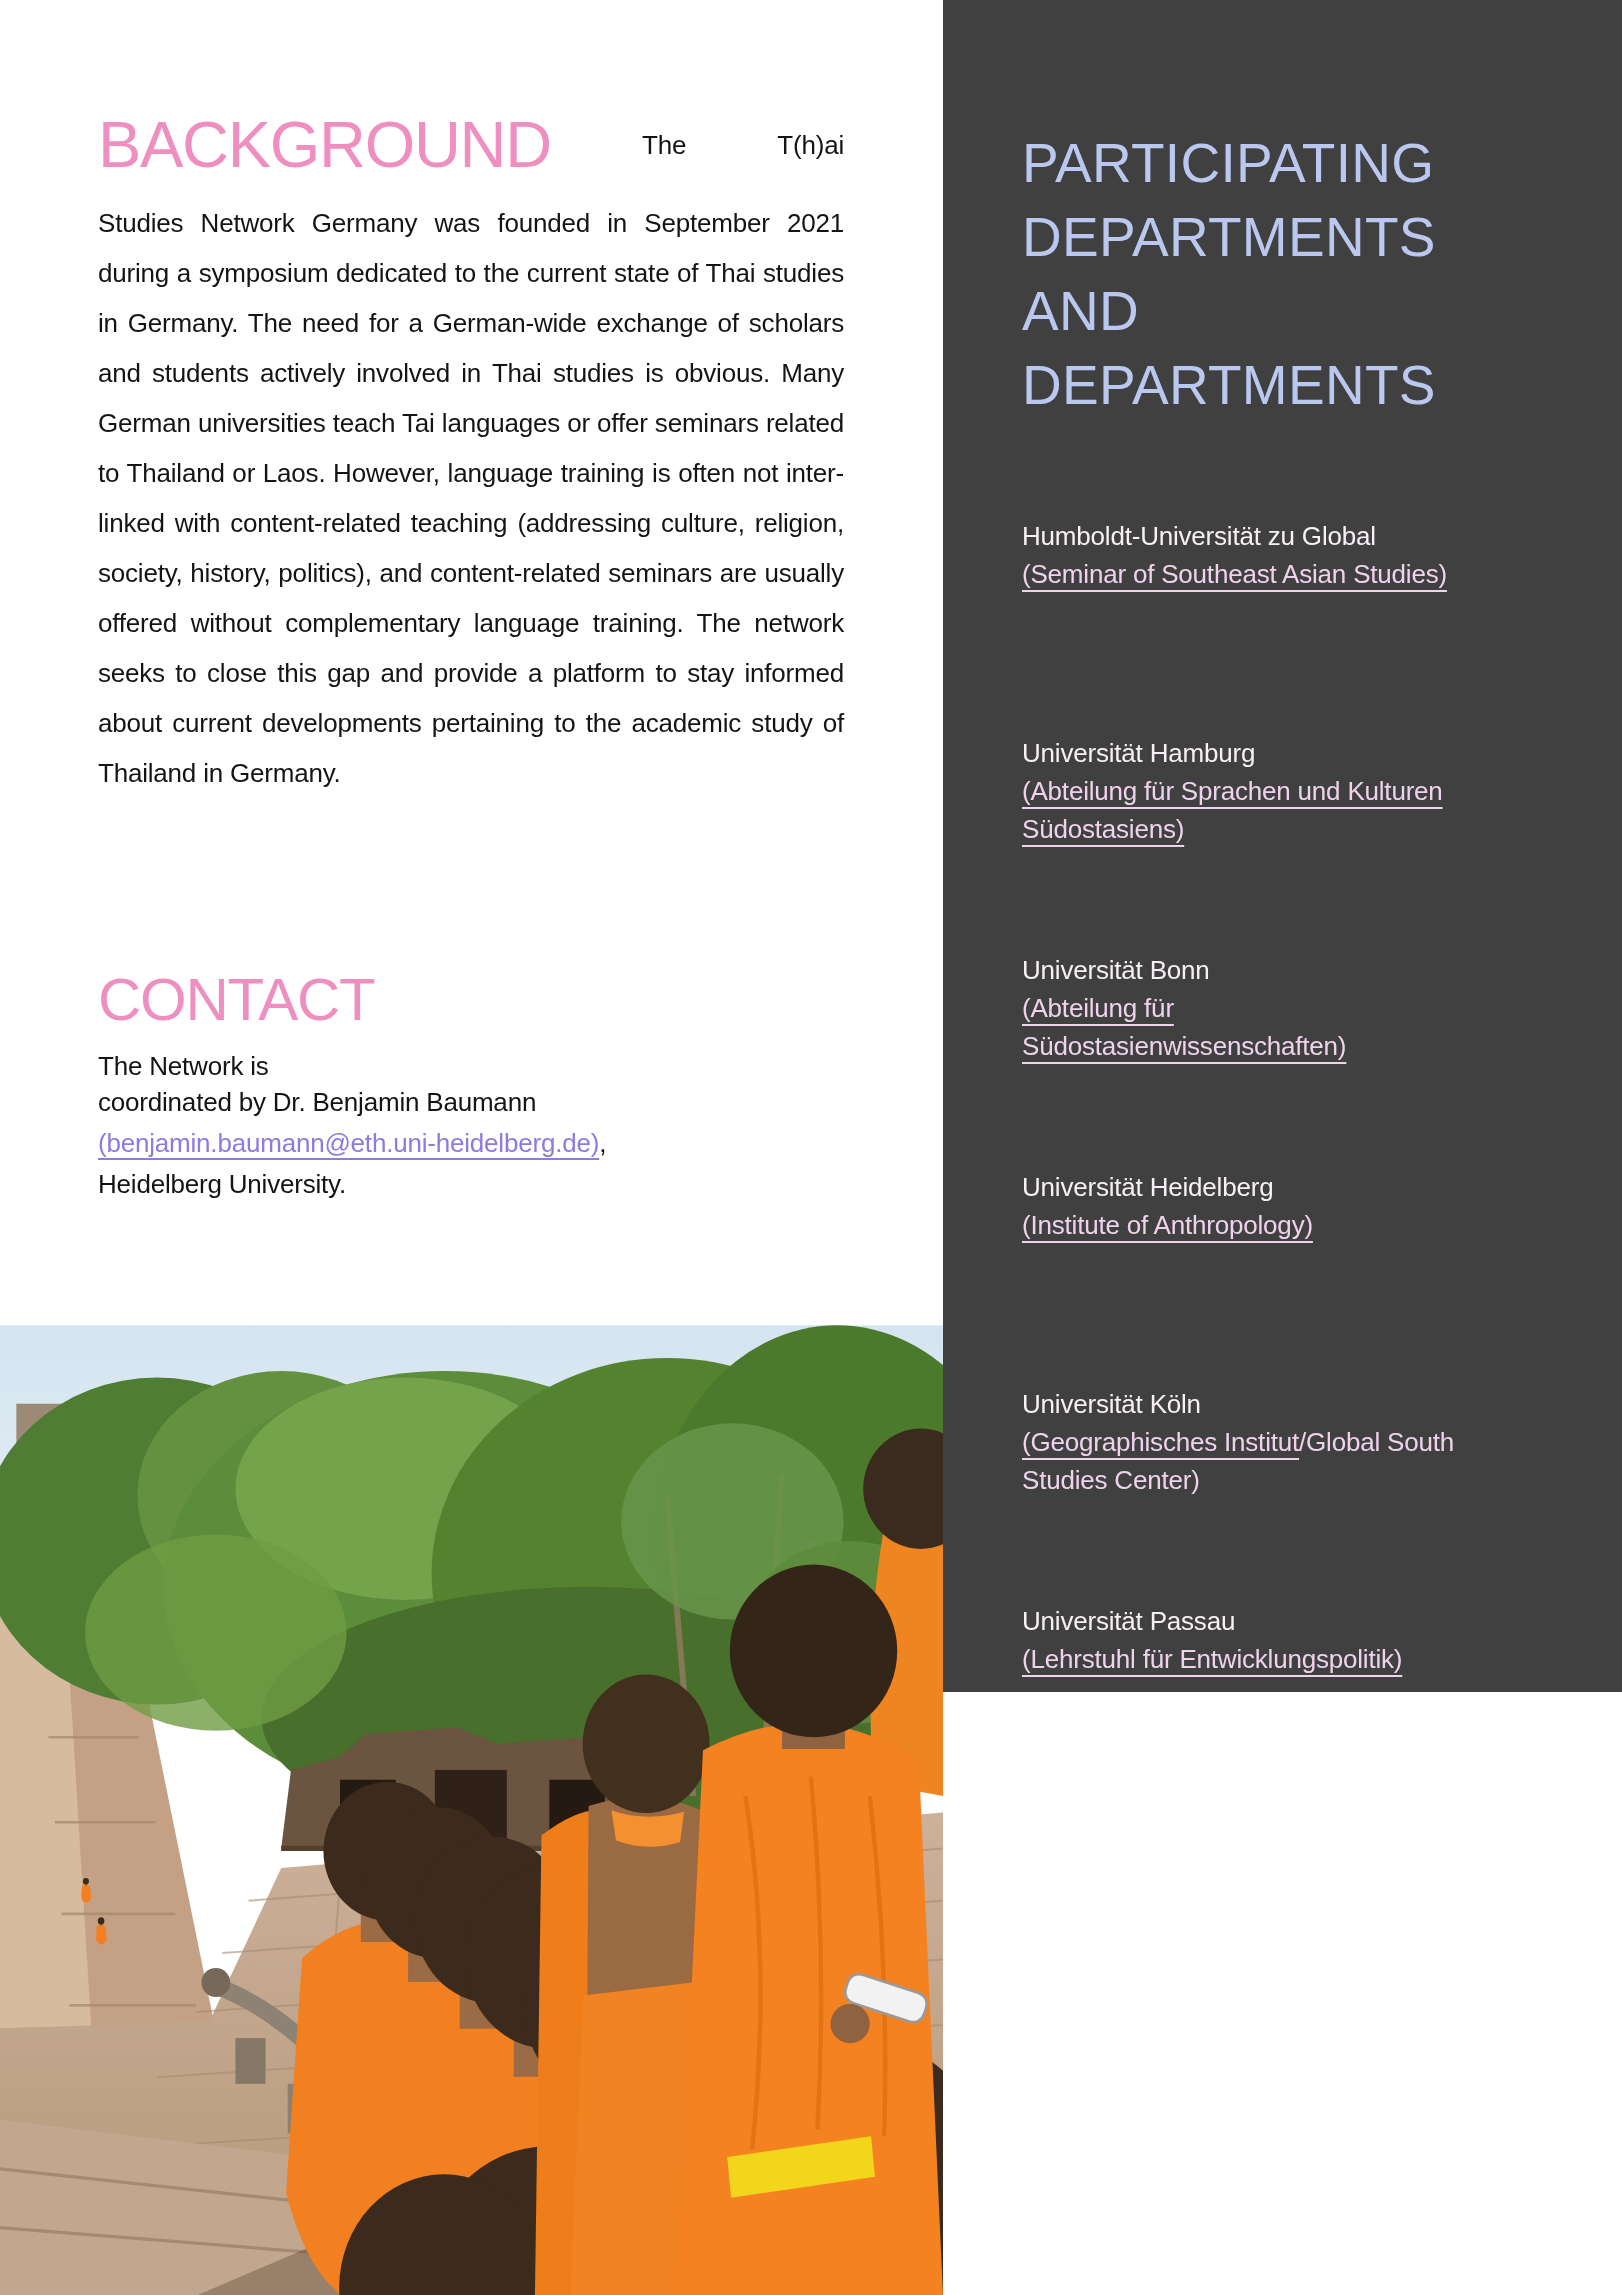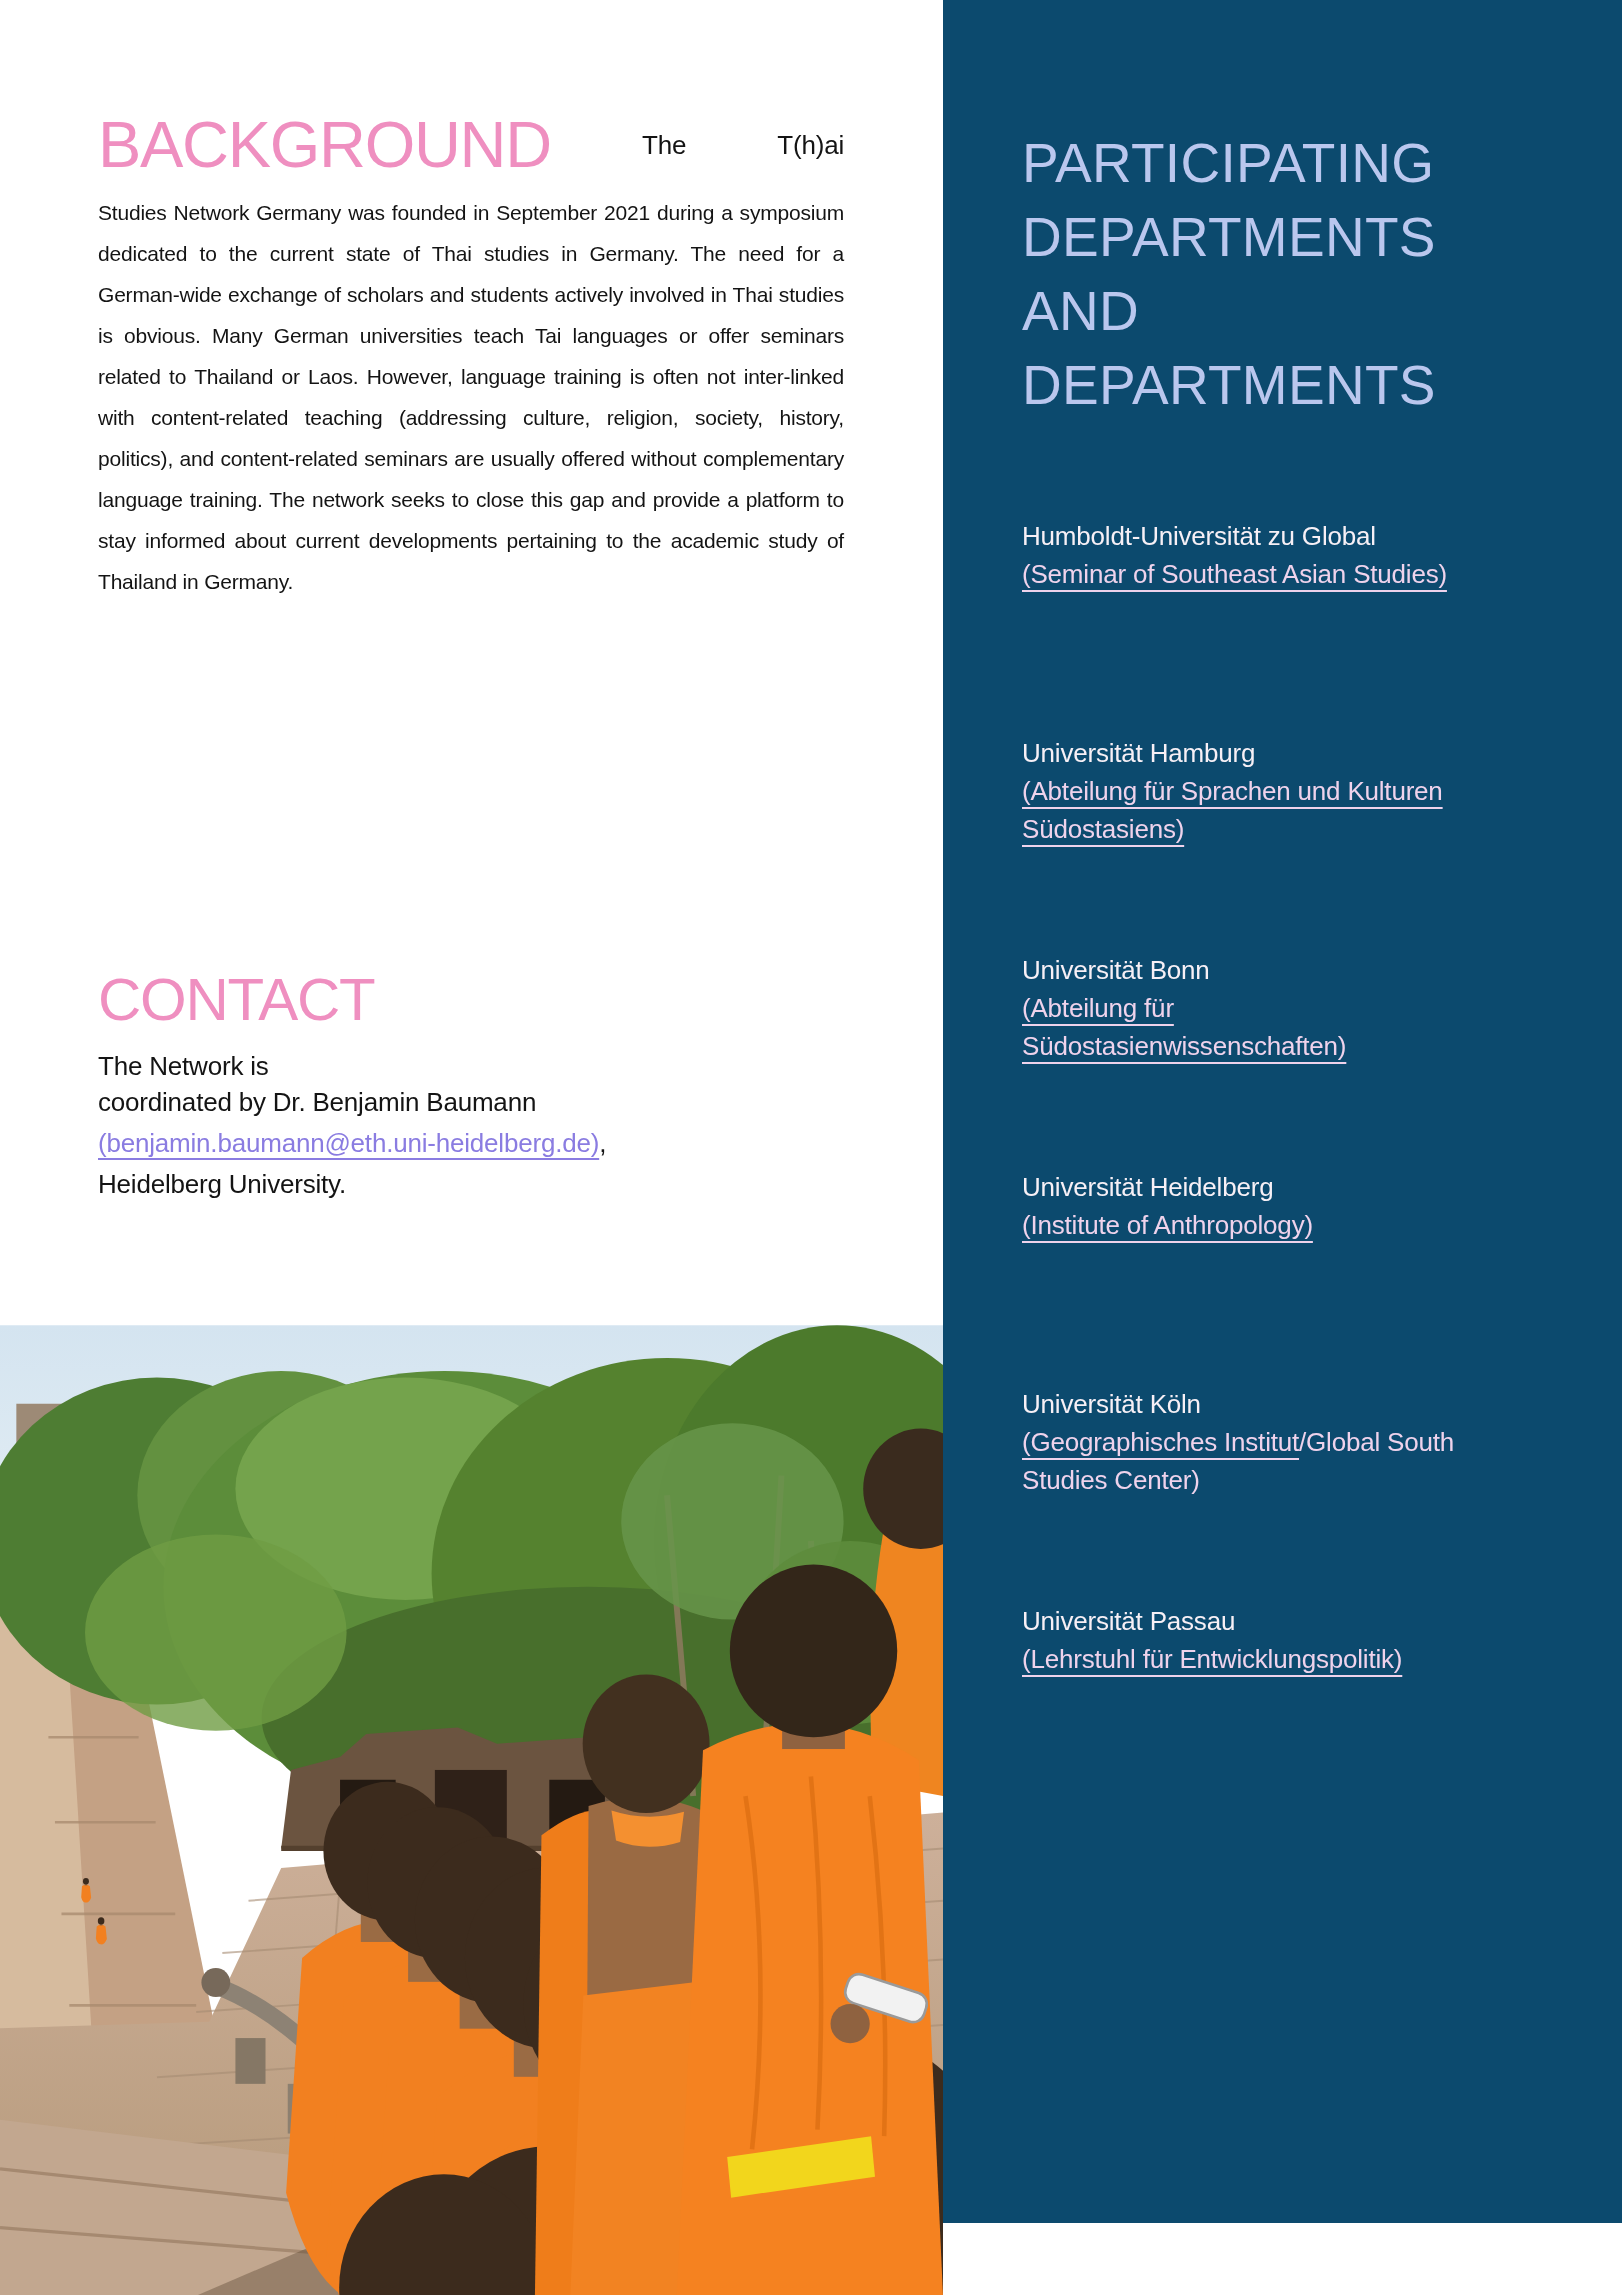--- a/index.html
+++ b/index.html
@@ -50,8 +50,8 @@
   .photo svg{display:block;width:100%;height:100%;}
   
   .panel{
-    position:absolute;left:943px;top:0;width:679px;height:2223px;
-    background:#0c4a6e;
+    position:absolute;left:943px;top:0;width:679px;height:1692px;
+    background:#404040;
     box-sizing:border-box;
     padding:126px 52px 0 79px;
   }

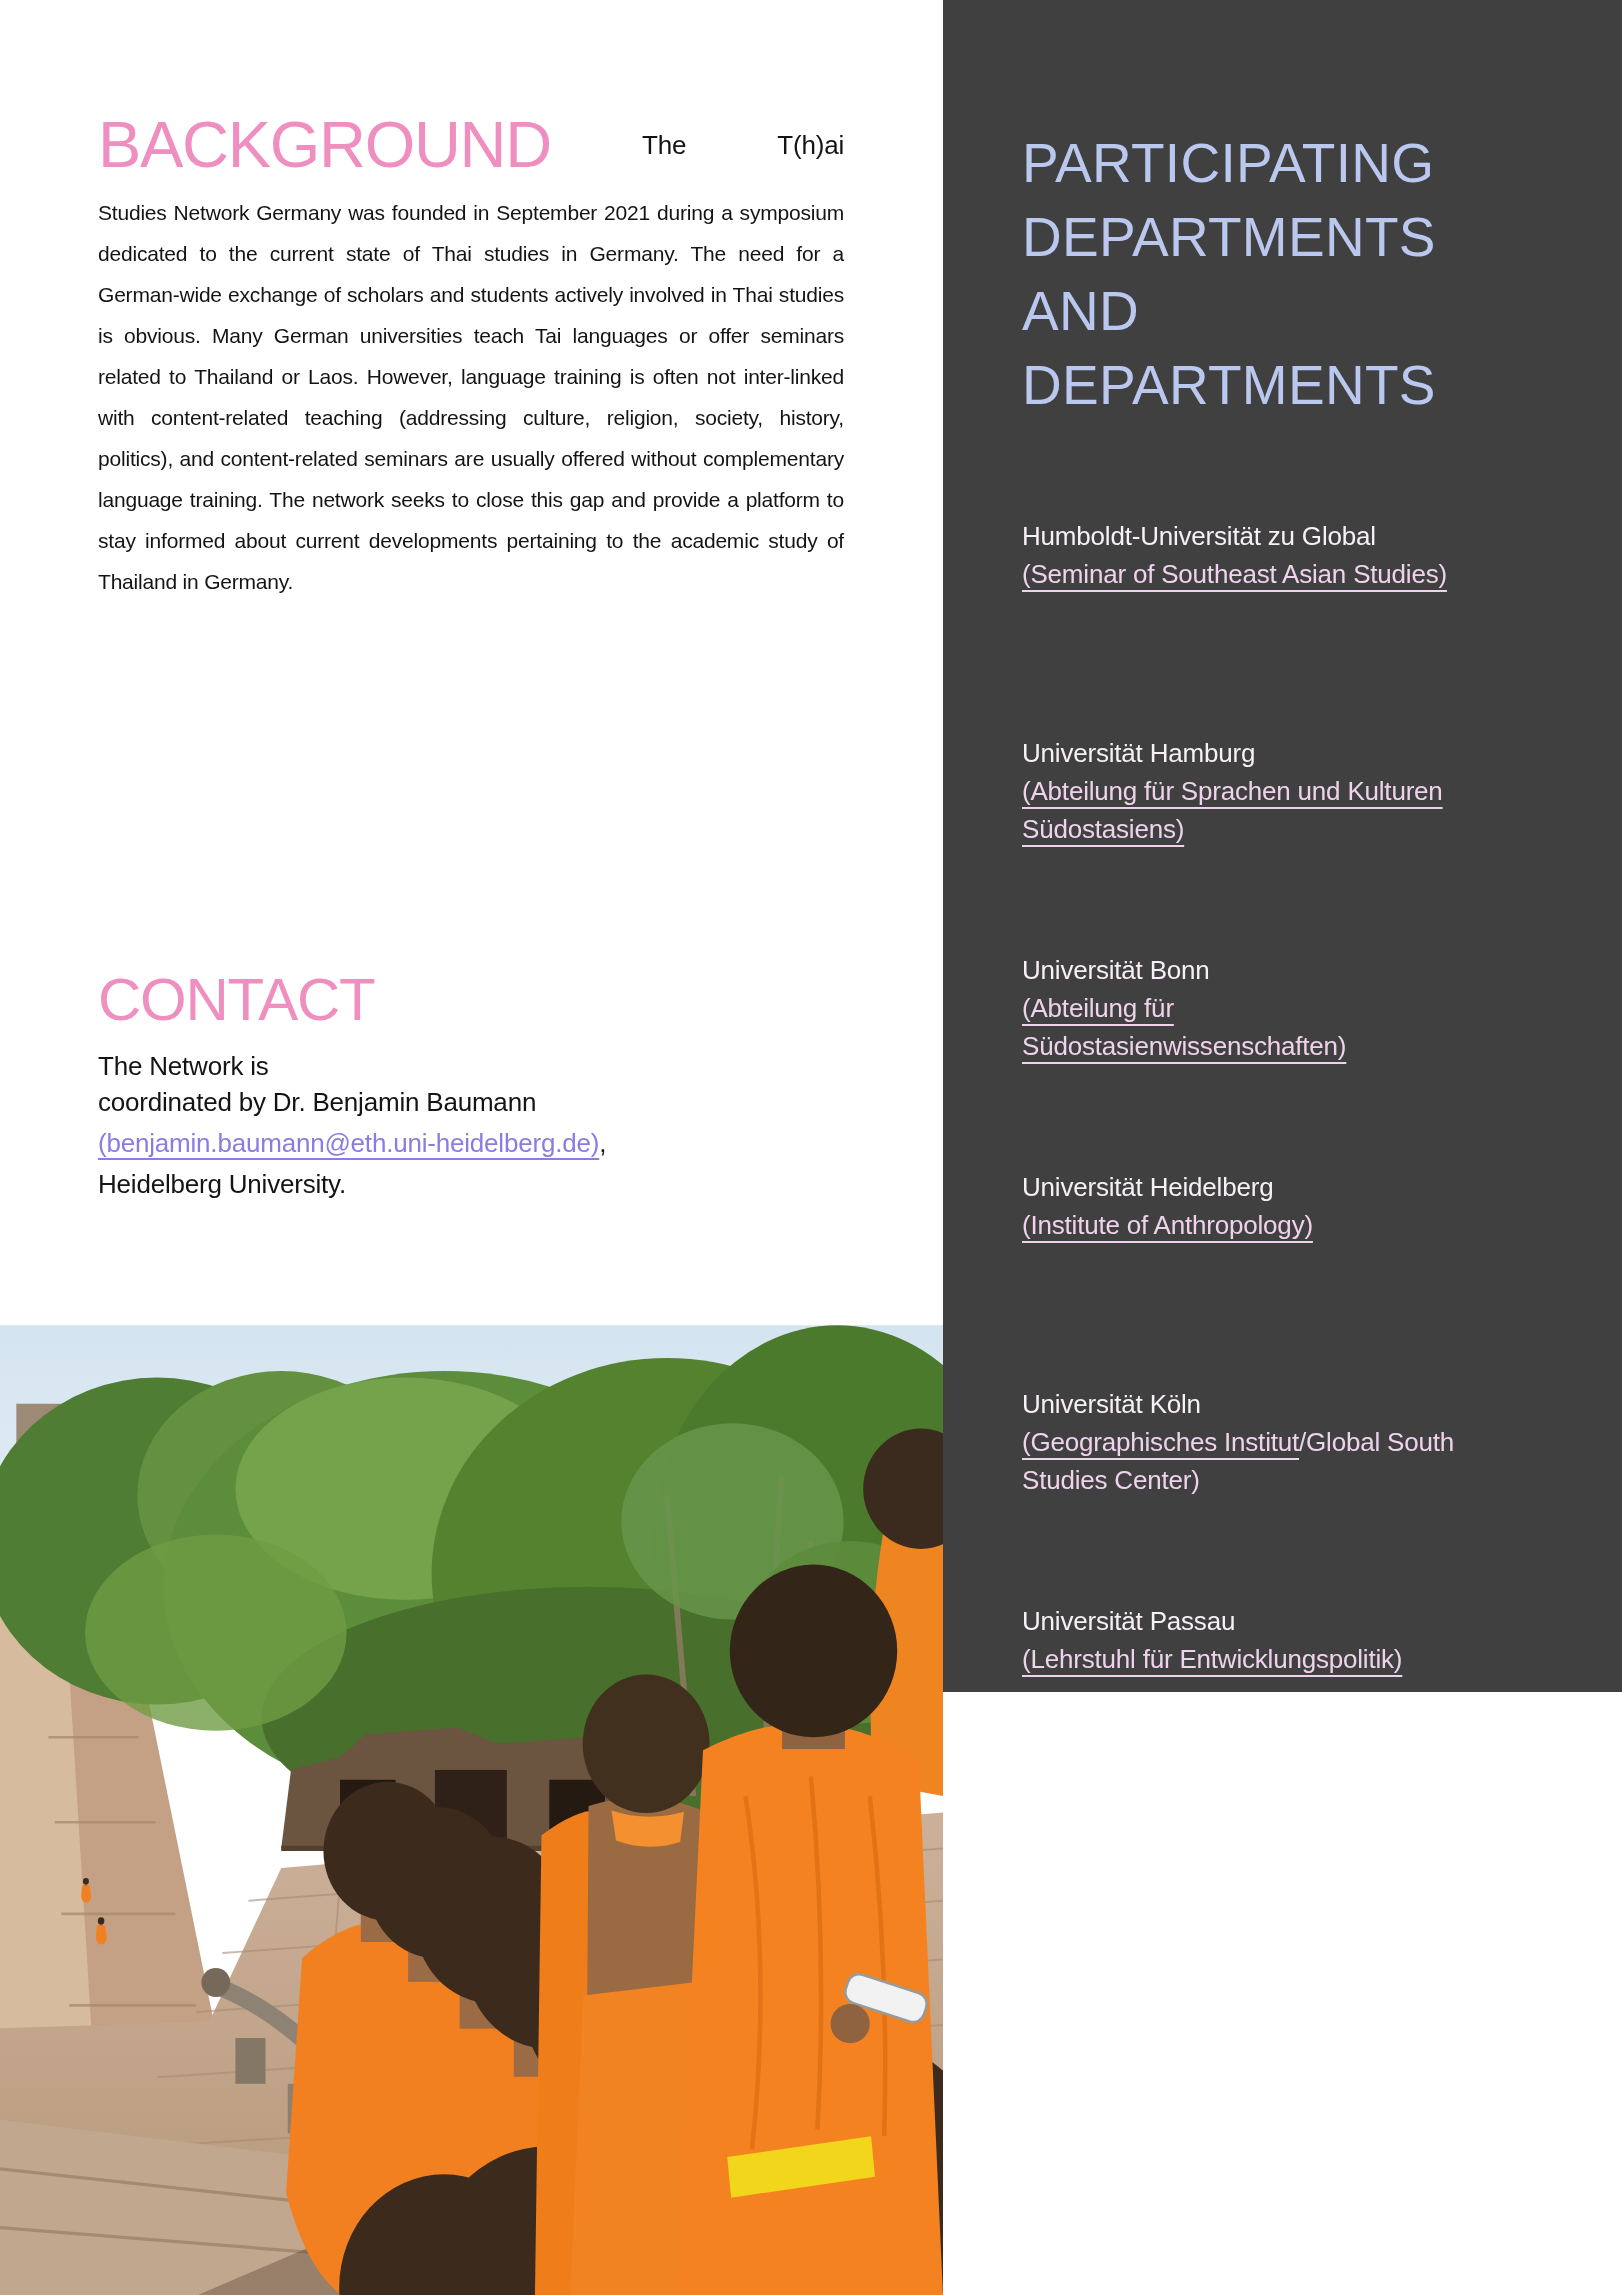--- a/index.html
+++ b/index.html
@@ -24,9 +24,9 @@
   }
   .intro-word{font-size:26px;letter-spacing:-0.2px;}
   .bg-body{
-    margin-top:13px;
-    font-size:21px;
-    line-height:41px;
+    margin-top:19px;
+    font-size:26px;
+    line-height:50px;
     letter-spacing:-0.2px;
     text-align:justify;
     text-justify:inter-word;

